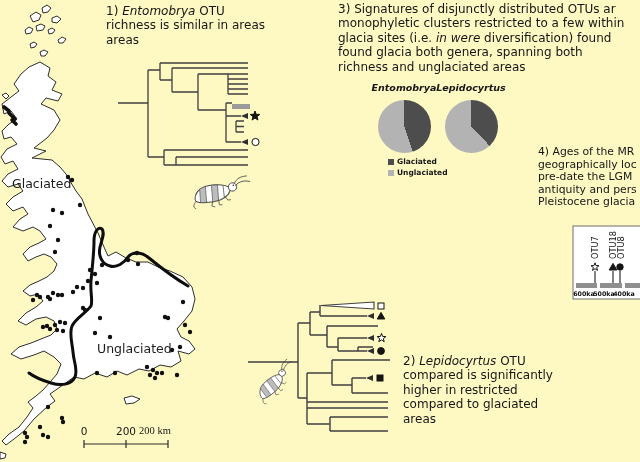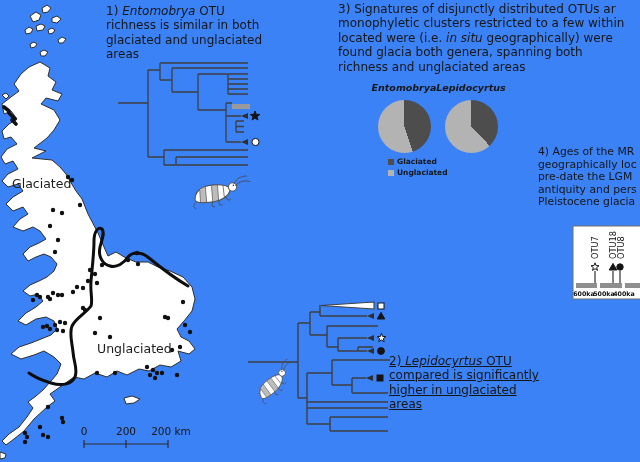--- a/index.html
+++ b/index.html
@@ -3,7 +3,7 @@
 <meta charset="utf-8">
 <style>
   html,body{margin:0;padding:0;background:#fff;}
-  #figure{position:relative;width:640px;height:462px;background:#3b82f6;overflow:hidden;
+  #figure{position:relative;width:640px;height:462px;background:#fef9c3;overflow:hidden;
           font-family:"DejaVu Sans",sans-serif;color:#161616;}
   #vector-layer{position:absolute;left:0;top:0;width:640px;height:462px;}
   .note{position:absolute;font-size:12px;line-height:14.4px;white-space:nowrap;overflow:hidden;}

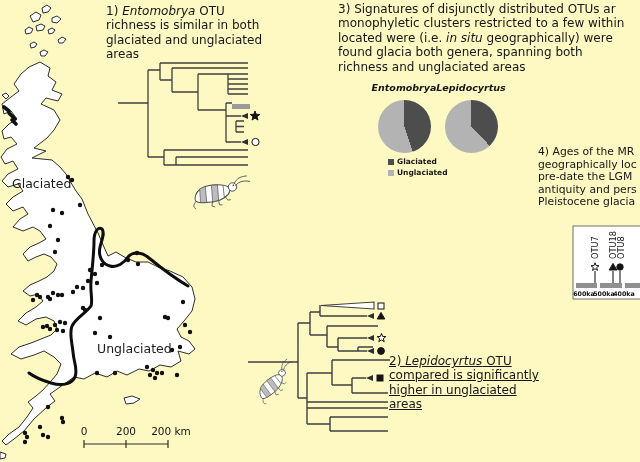--- a/index.html
+++ b/index.html
@@ -166,7 +166,7 @@
 
   <div class="note" id="note-1" style="left:106px;top:4px;">
     <div><span>1) </span><span class="gen">Entomobrya</span><span> OTU</span></div>
-    <div>richness is similar in both</div>
+    <div>richness is similar in areas</div>
     <div>glaciated and unglaciated</div>
     <div>areas</div>
   </div>

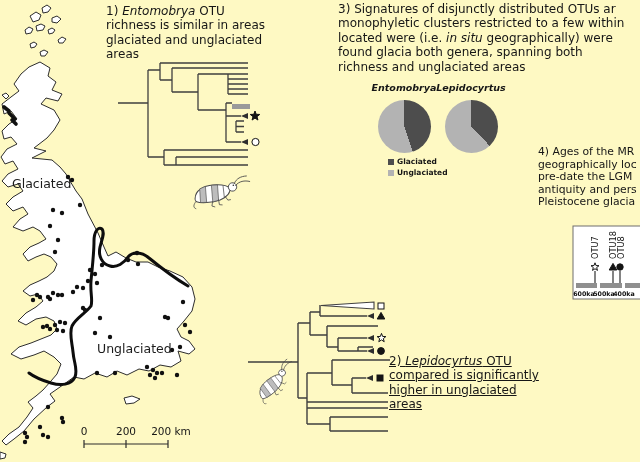--- a/index.html
+++ b/index.html
@@ -167,7 +167,6 @@
   <div class="note" id="note-1" style="left:106px;top:4px;">
     <div><span>1) </span><span class="gen">Entomobrya</span><span> OTU</span></div>
     <div>richness is similar in areas</div>
-    <div>glaciated and unglaciated</div>
     <div>areas</div>
   </div>
 

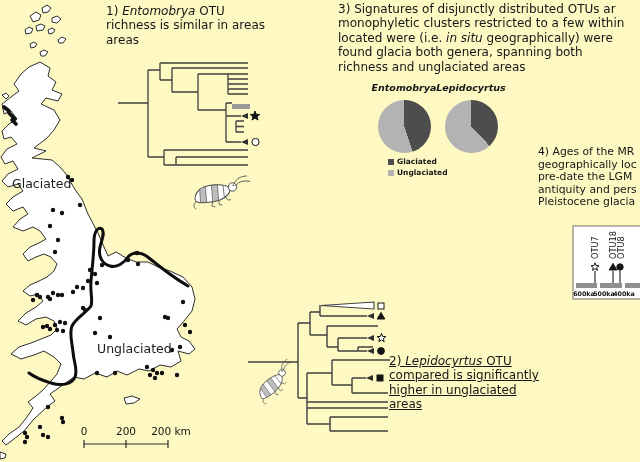--- a/index.html
+++ b/index.html
@@ -173,7 +173,7 @@
   <div class="note" id="note-3" style="left:338px;top:2px;">
     <div>3) Signatures of disjunctly distributed OTUs ar</div>
     <div>monophyletic clusters restricted to a few within</div>
-    <div><span>located were (i.e. </span><span class="gen">in situ</span><span> geographically) were</span></div>
+    <div><span>glacia sites (i.e. </span><span class="gen">in situ</span><span> geographically) were</span></div>
     <div>found glacia both genera, spanning both</div>
     <div>richness and unglaciated areas</div>
   </div>

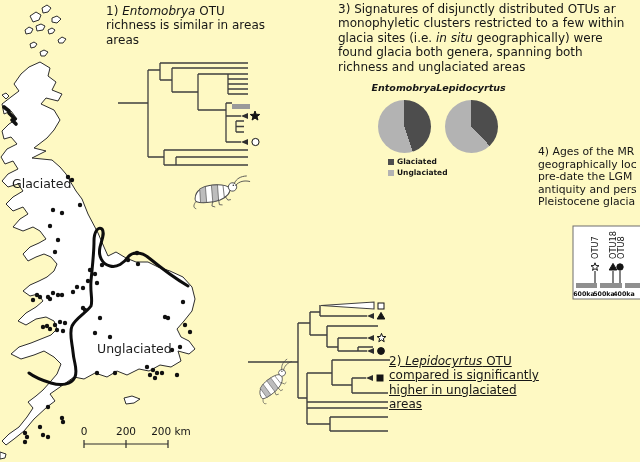--- a/index.html
+++ b/index.html
@@ -173,7 +173,7 @@
   <div class="note" id="note-3" style="left:338px;top:2px;">
     <div>3) Signatures of disjunctly distributed OTUs ar</div>
     <div>monophyletic clusters restricted to a few within</div>
-    <div><span>glacia sites (i.e. </span><span class="gen">in situ</span><span> geographically) were</span></div>
+    <div><span>glacia sites (i.e. </span><span class="gen">in were</span><span> geographically) were</span></div>
     <div>found glacia both genera, spanning both</div>
     <div>richness and unglaciated areas</div>
   </div>

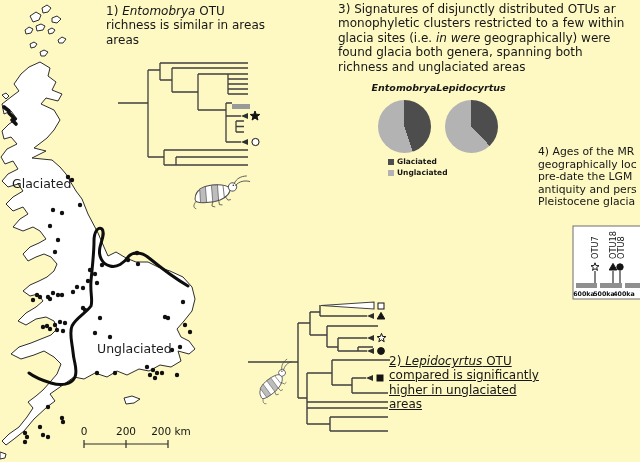--- a/index.html
+++ b/index.html
@@ -173,7 +173,7 @@
   <div class="note" id="note-3" style="left:338px;top:2px;">
     <div>3) Signatures of disjunctly distributed OTUs ar</div>
     <div>monophyletic clusters restricted to a few within</div>
-    <div><span>glacia sites (i.e. </span><span class="gen">in were</span><span> geographically) were</span></div>
+    <div><span>glacia sites (i.e. </span><span class="gen">in were</span><span> diversification) found</span></div>
     <div>found glacia both genera, spanning both</div>
     <div>richness and unglaciated areas</div>
   </div>

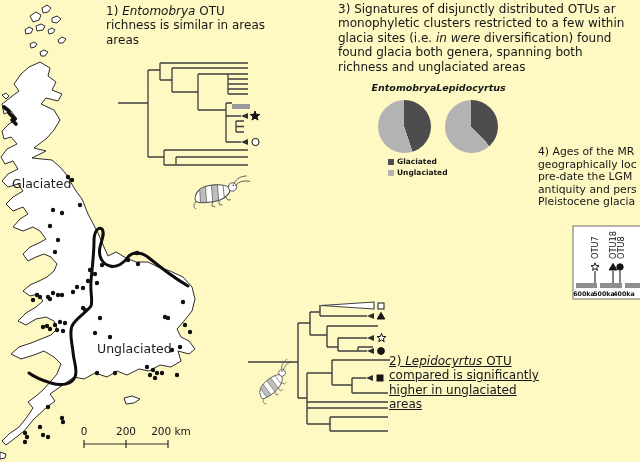--- a/index.html
+++ b/index.html
@@ -178,7 +178,7 @@
     <div>richness and unglaciated areas</div>
   </div>
 
-  <div class="note" id="note-2" style="left:389px;top:354px;text-decoration:underline;">
+  <div class="note" id="note-2" style="left:403px;top:354px;">
     <div><span>2) </span><span class="gen">Lepidocyrtus</span><span> OTU</span></div>
     <div>compared is significantly</div>
     <div>higher in unglaciated</div>

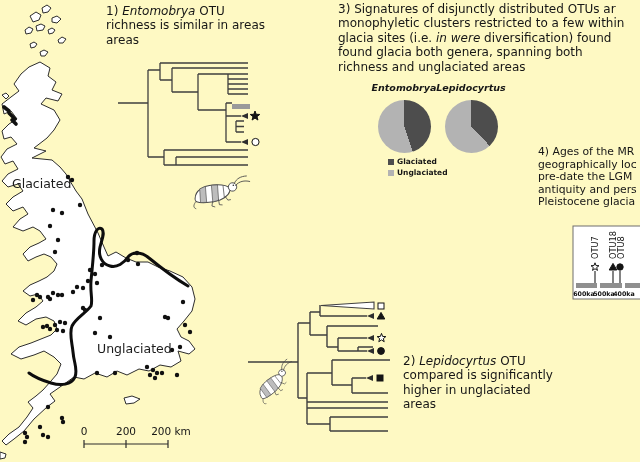--- a/index.html
+++ b/index.html
@@ -181,7 +181,7 @@
   <div class="note" id="note-2" style="left:403px;top:354px;">
     <div><span>2) </span><span class="gen">Lepidocyrtus</span><span> OTU</span></div>
     <div>compared is significantly</div>
-    <div>higher in unglaciated</div>
+    <div>higher in restricted</div>
     <div>areas</div>
   </div>
 

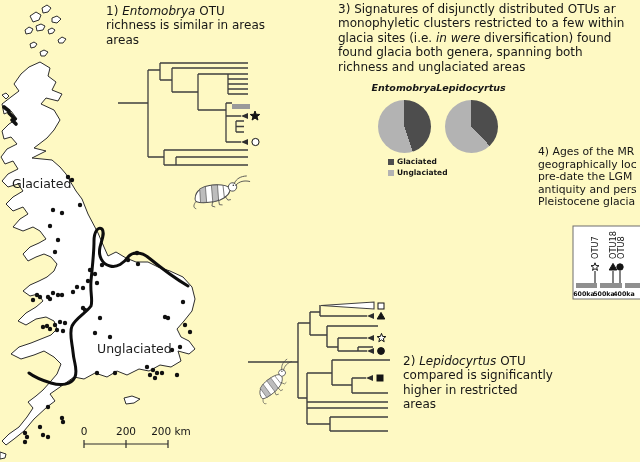--- a/index.html
+++ b/index.html
@@ -182,6 +182,7 @@
     <div><span>2) </span><span class="gen">Lepidocyrtus</span><span> OTU</span></div>
     <div>compared is significantly</div>
     <div>higher in restricted</div>
+    <div>compared to glaciated</div>
     <div>areas</div>
   </div>
 

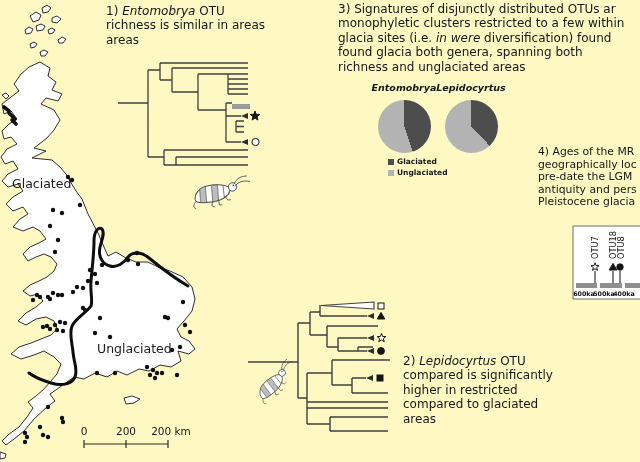--- a/index.html
+++ b/index.html
@@ -198,7 +198,7 @@
   <div class="maplabel" style="left:97px;top:341px;">Unglaciated</div>
   <div class="sblabel" style="left:74px;top:425px;width:20px;">0</div>
   <div class="sblabel" style="left:111px;top:425px;width:30px;">200</div>
-  <div class="sblabel" style="left:146px;top:425px;width:50px;">200 km</div>
+  <div class="sblabel" style="left:130px;top:425px;width:50px;font-family:Liberation Serif, serif;">200 km</div>
 
   <div class="pietitle" style="left:364px;top:82px;">Entomobrya</div>
   <div class="pietitle" style="left:431px;top:82px;">Lepidocyrtus</div>

